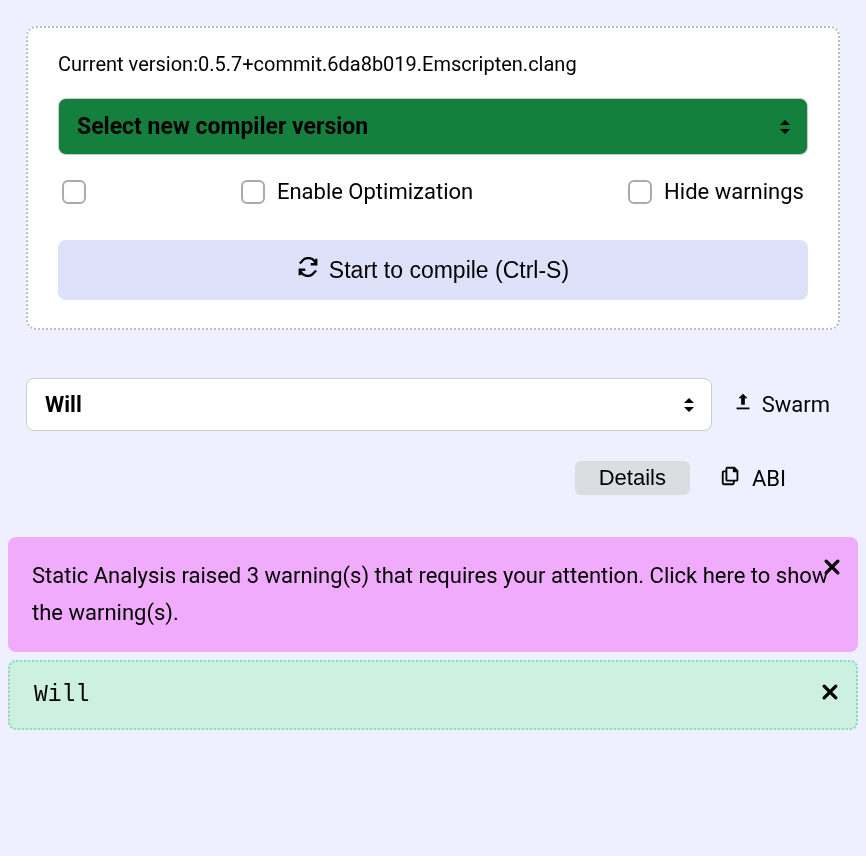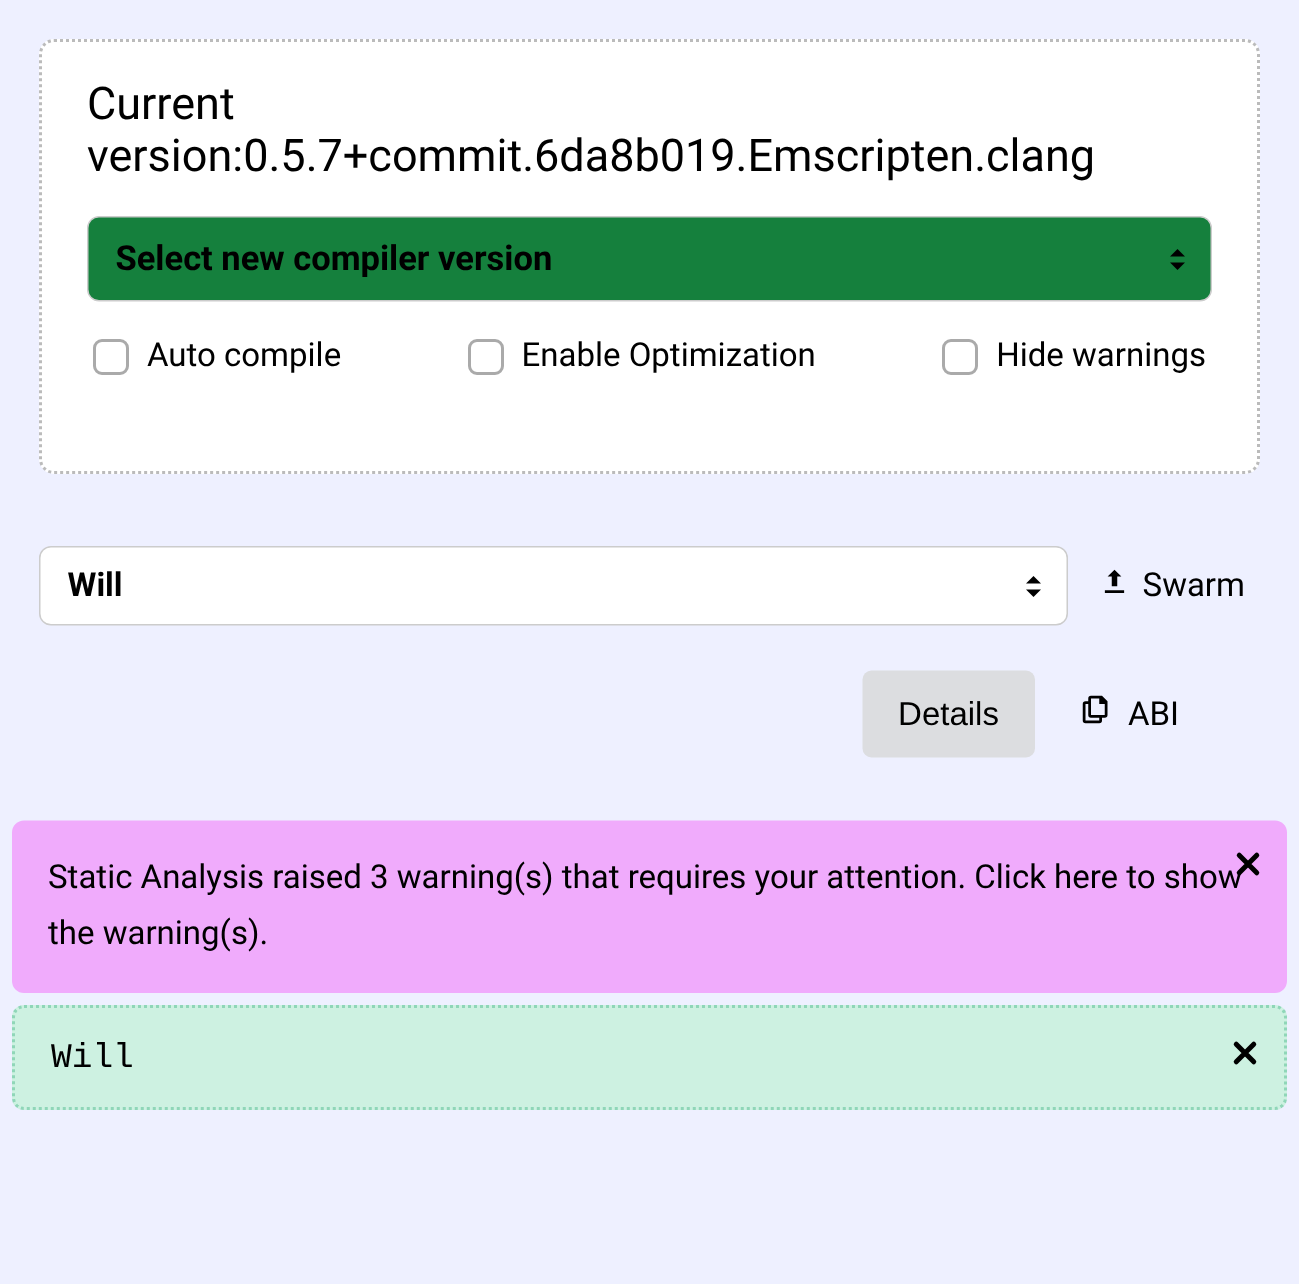--- a/index.html
+++ b/index.html
@@ -27,7 +27,7 @@
     padding: 24px 30px 28px 30px;
   }
   .version-text {
-    font-size: 30px;
+    font-size: 20px;
     color: #000;
     margin-bottom: 22px;
   }

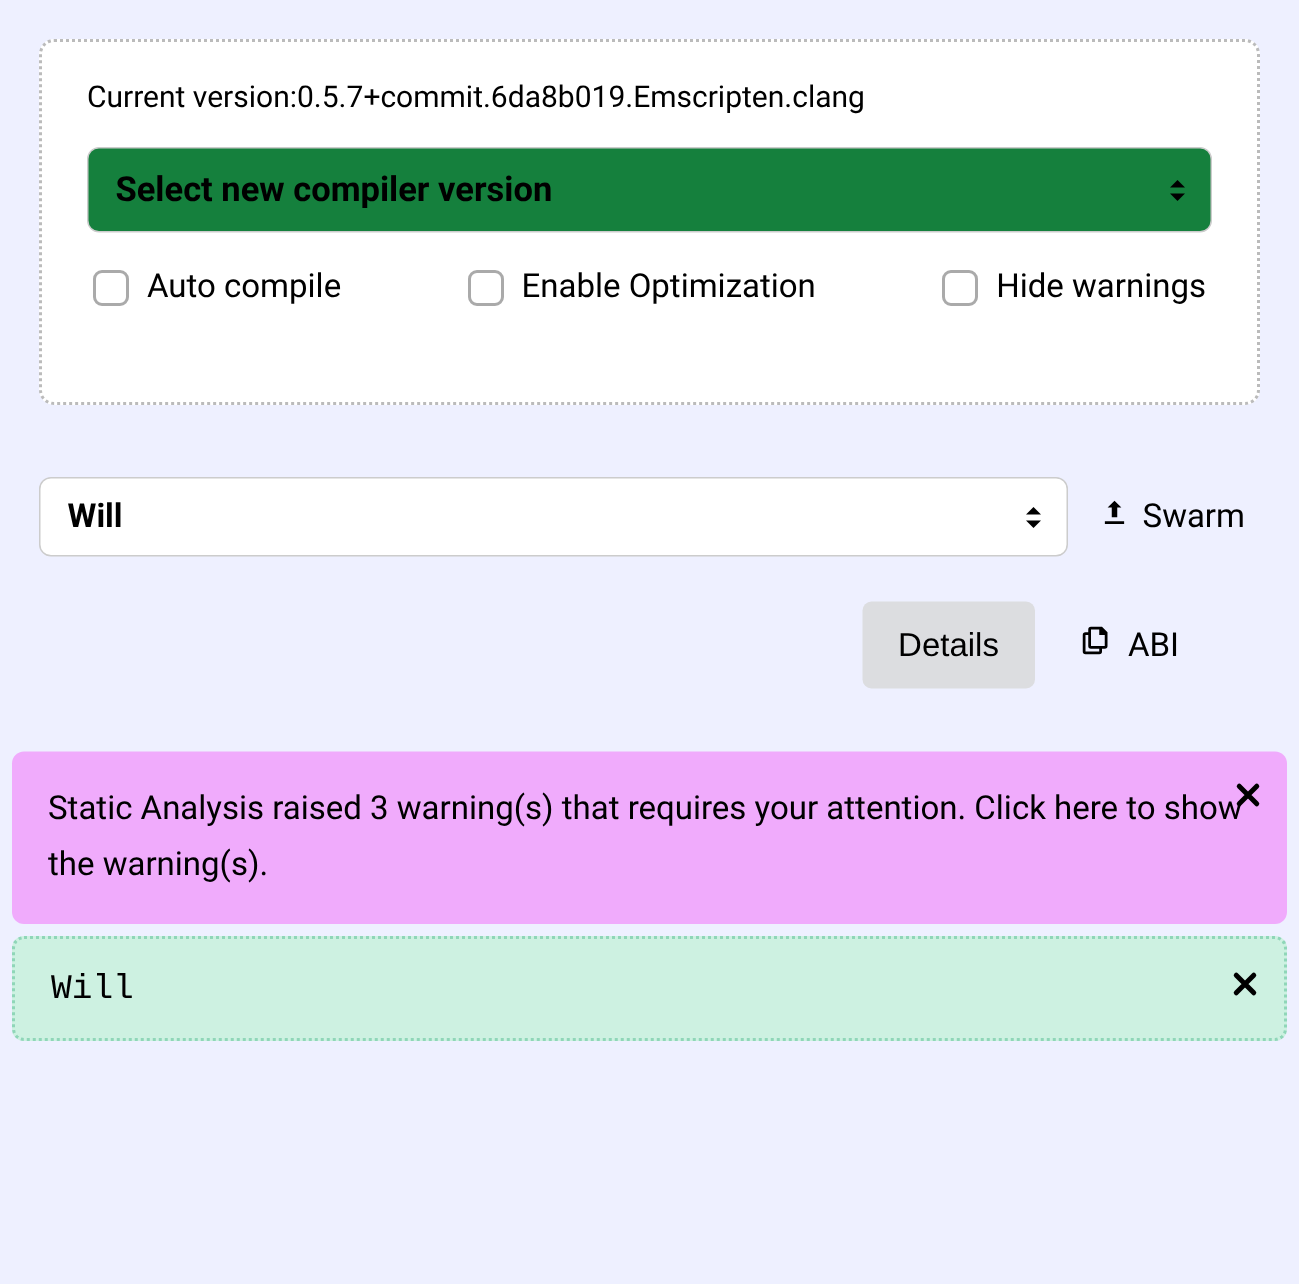--- a/index.html
+++ b/index.html
@@ -219,7 +219,6 @@
     <div class="checkbox-row">
       <div class="checkbox-item">
         <div class="checkbox-box"></div>
-        <span class="checkbox-label">Auto compile</span>
       </div>
       <div class="checkbox-item">
         <div class="checkbox-box"></div>

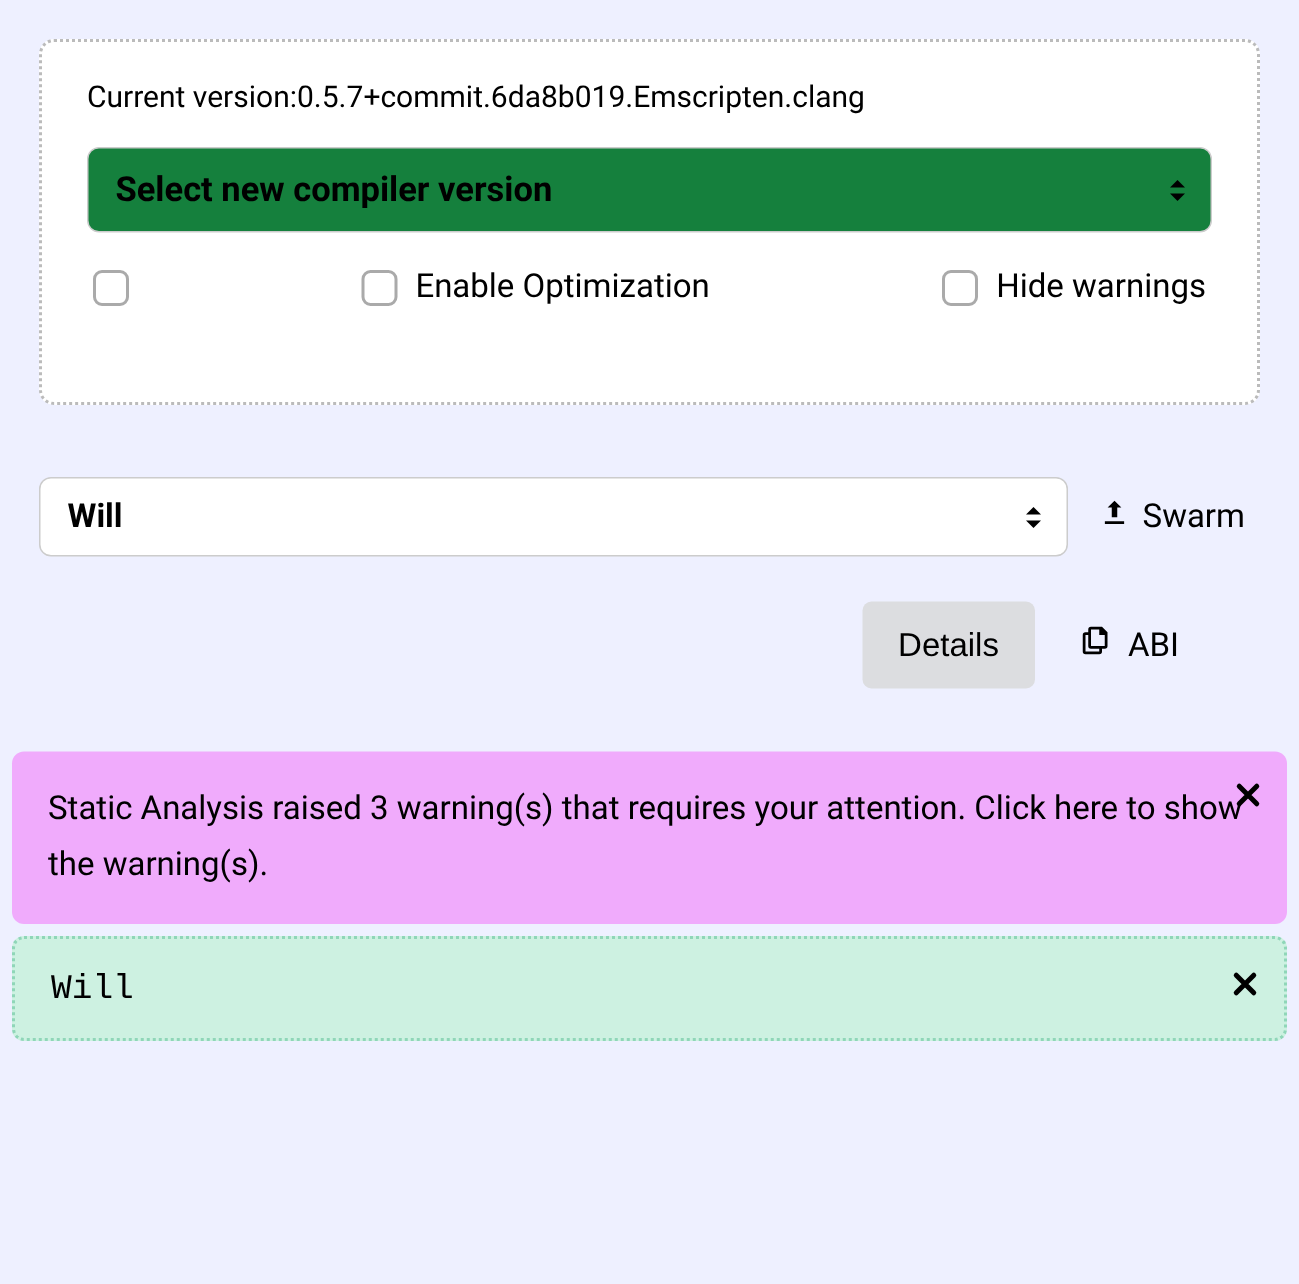--- a/index.html
+++ b/index.html
@@ -230,6 +230,17 @@
       </div>
     </div>
 
+    <button class="compile-btn">
+      <span>
+        <svg viewBox="0 0 24 24" fill="none" stroke="#000" stroke-width="2.5">
+          <path d="M21 3v6h-6"></path>
+          <path d="M3 21v-6h6"></path>
+          <path d="M20.5 9A8.5 8.5 0 0 0 5 6.3L3 8"></path>
+          <path d="M3.5 15A8.5 8.5 0 0 0 19 17.7L21 16"></path>
+        </svg>
+      </span>
+      <span>Start to compile (Ctrl-S)</span>
+    </button>
   </div>
 </div>
 

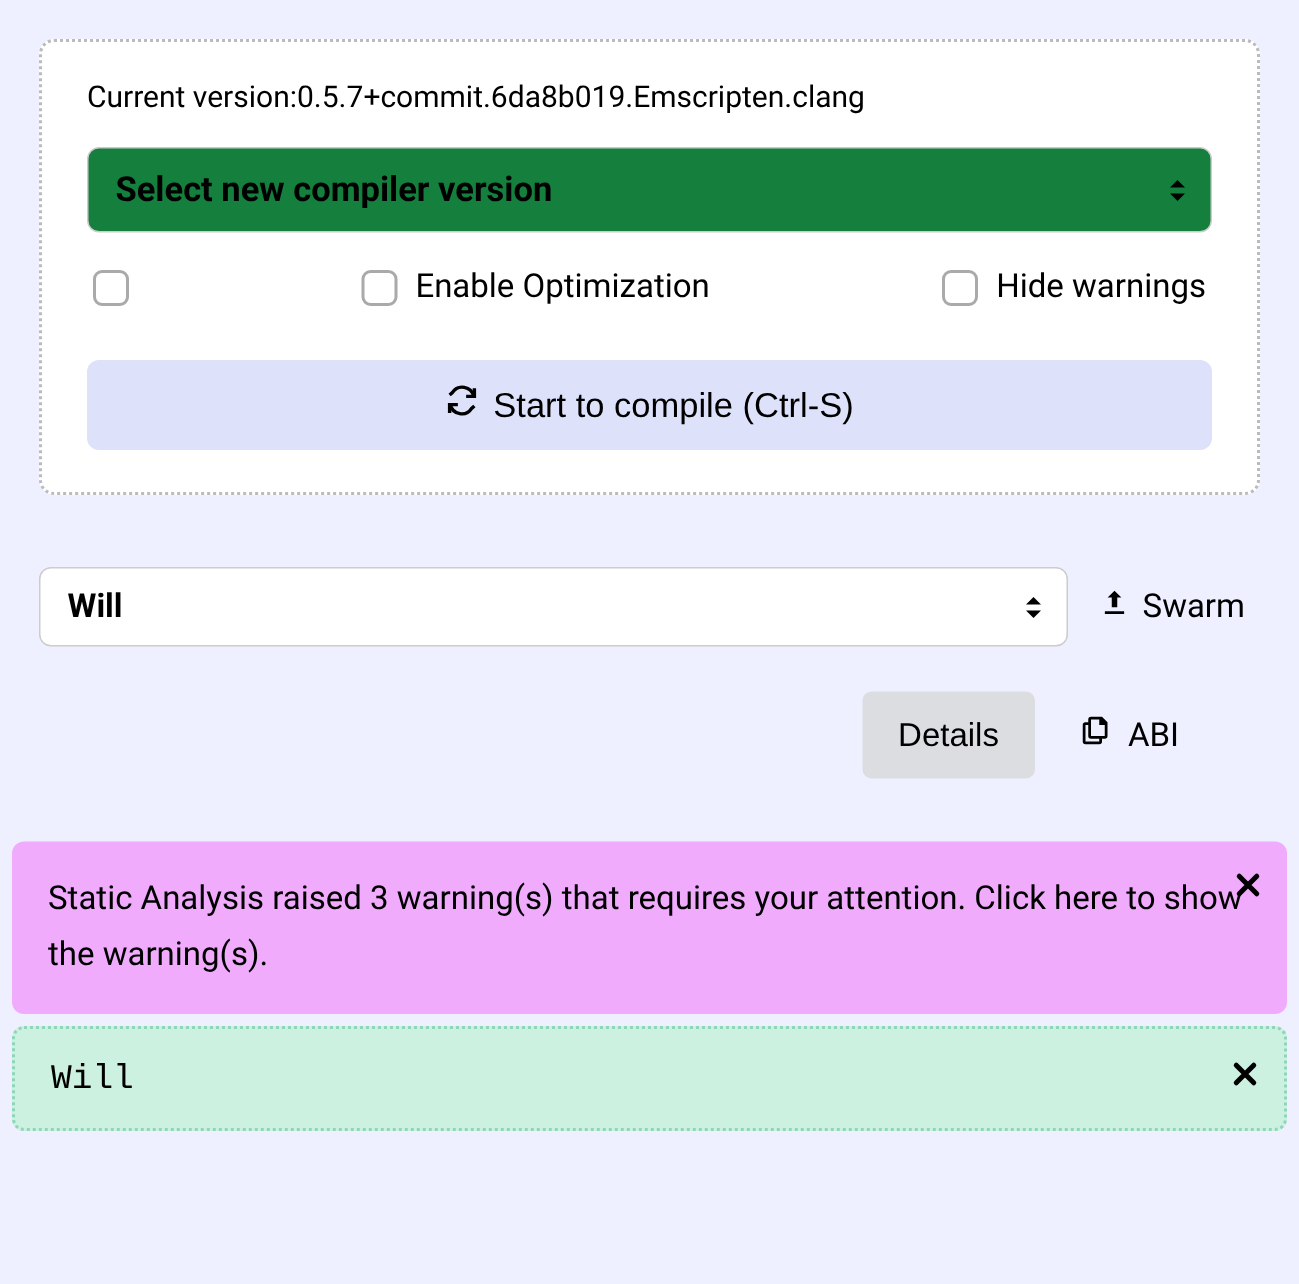--- a/index.html
+++ b/index.html
@@ -146,7 +146,7 @@
     background: #dcdde0;
     border: none;
     border-radius: 6px;
-    padding: 16px 24px;
+    padding: 4px 24px;
     font-size: 22px;
     color: #000;
     cursor: pointer;

